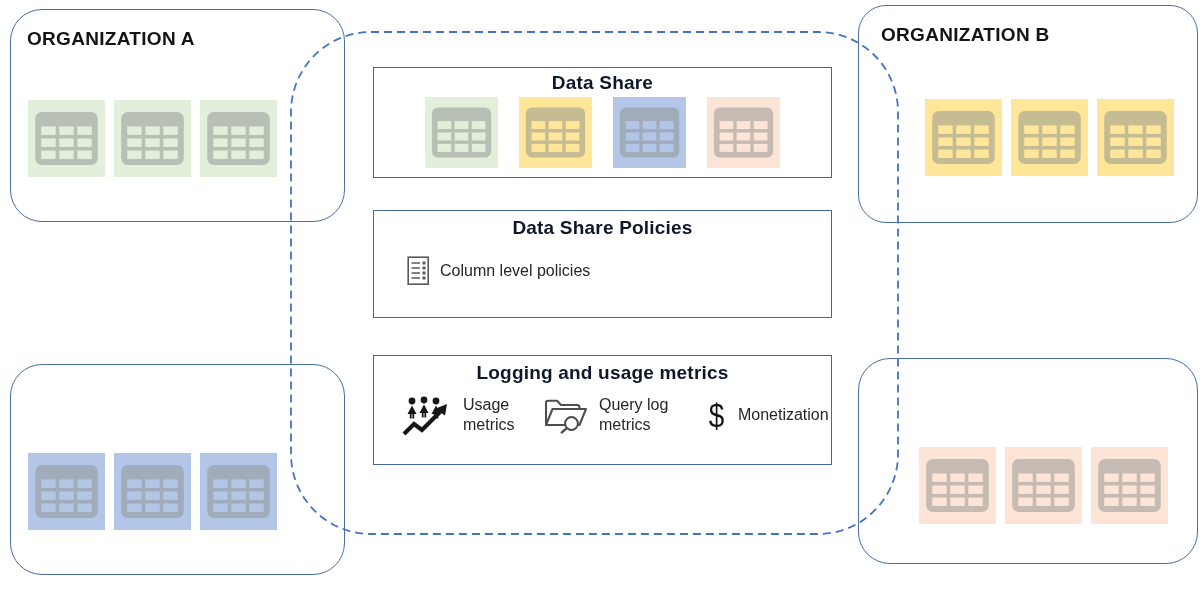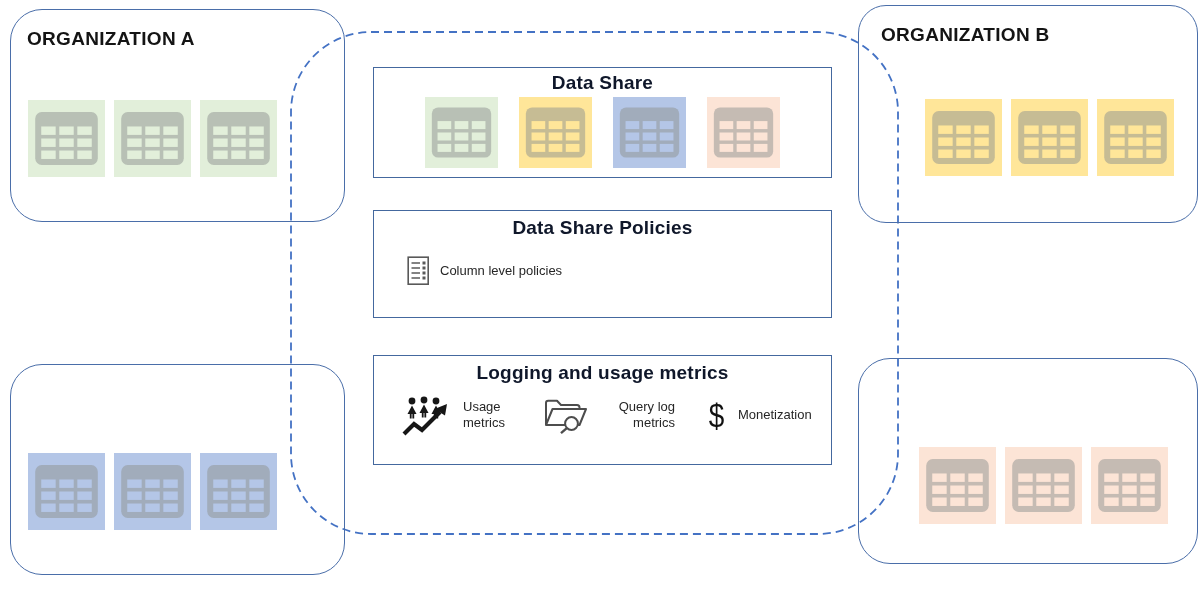--- a/index.html
+++ b/index.html
@@ -51,7 +51,7 @@
   #box-access .items-row{margin-top:17px;padding-left:33px;gap:82px;}
   #box-logging .items-row{margin-top:9px;padding-left:27px;gap:16px;}
   .item{display:flex;align-items:center;gap:10px;}
-  .item-label{font-size:13px;color:#262626;line-height:1.22;}
+  .item-label{font-size:16px;color:#262626;line-height:1.22;}
   .wrap-60{width:62px;}
   .wrap-72{width:76px;text-align:right;}
   .icon{display:inline-flex;align-items:center;justify-content:center;}

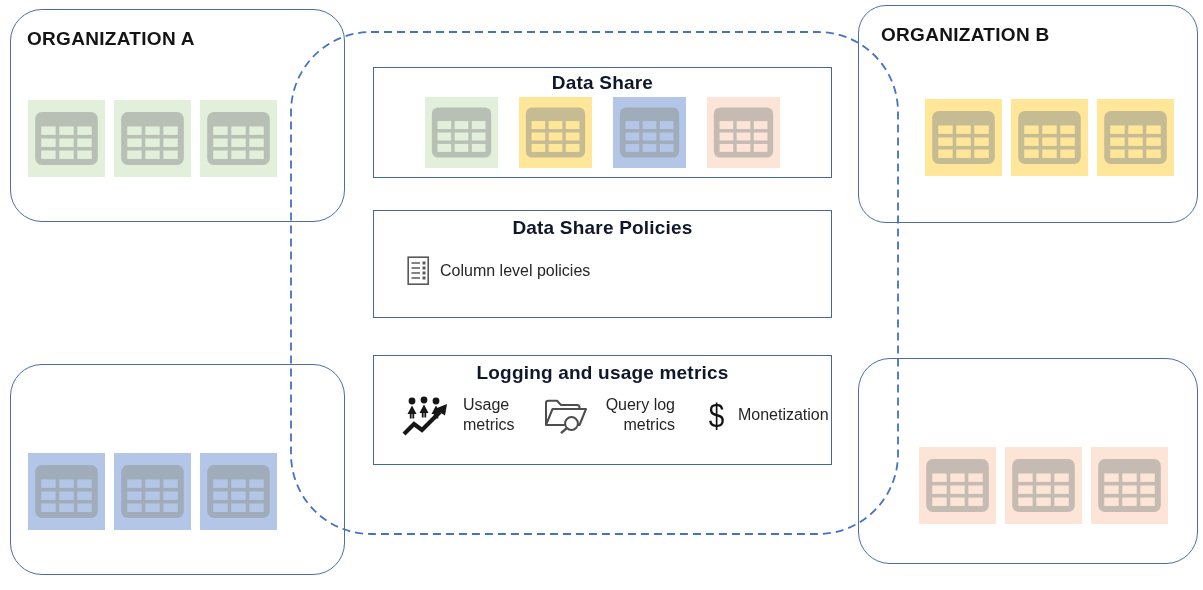--- a/index.html
+++ b/index.html
@@ -53,7 +53,7 @@
   .item{display:flex;align-items:center;gap:10px;}
   .item-label{font-size:16px;color:#262626;line-height:1.22;}
   .wrap-60{width:62px;}
-  .wrap-72{width:76px;text-align:right;}
+  .wrap-72{width:76px;}
   .icon{display:inline-flex;align-items:center;justify-content:center;}
   .dollar{
     font-size:34px;color:#111;font-weight:400;transform:scaleX(.82);

